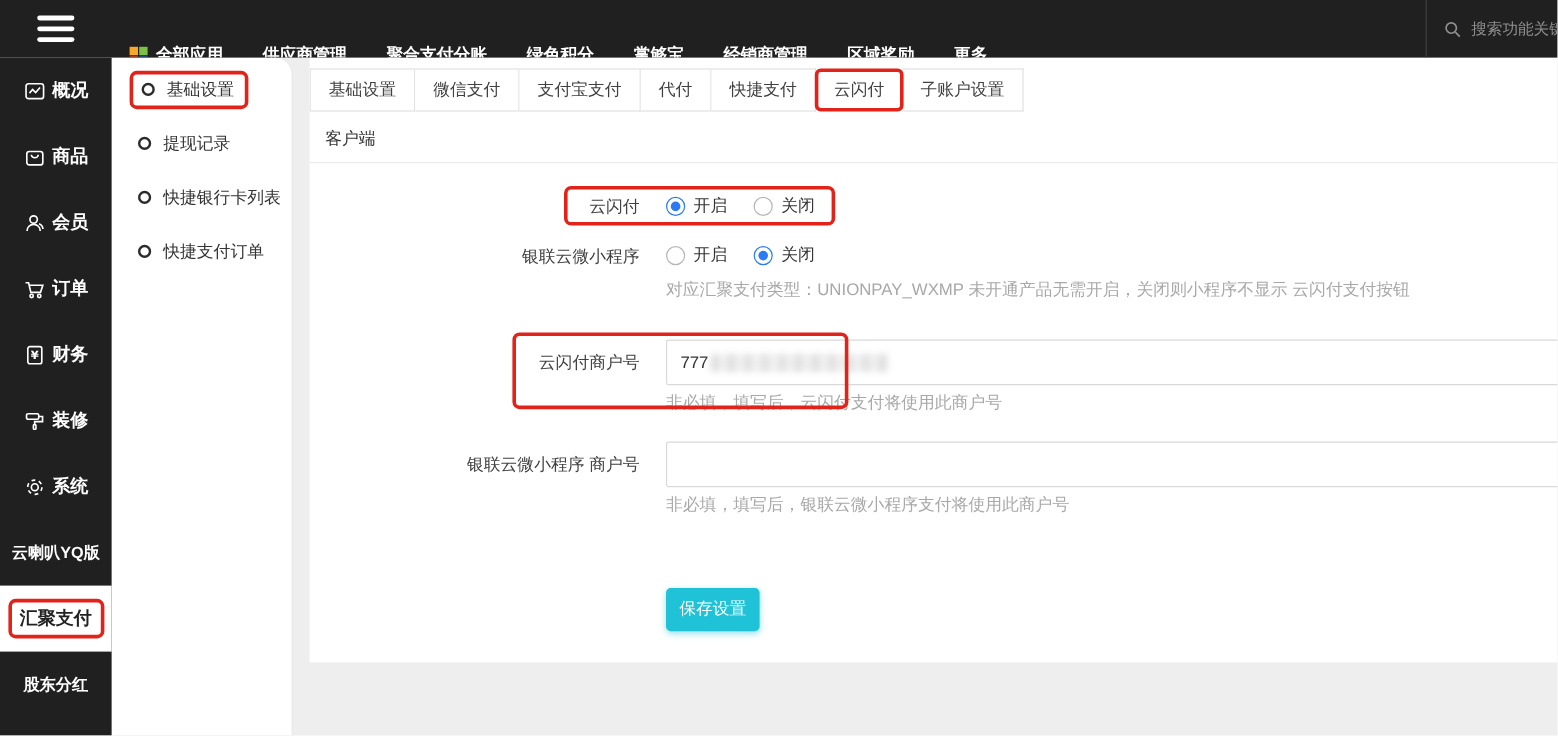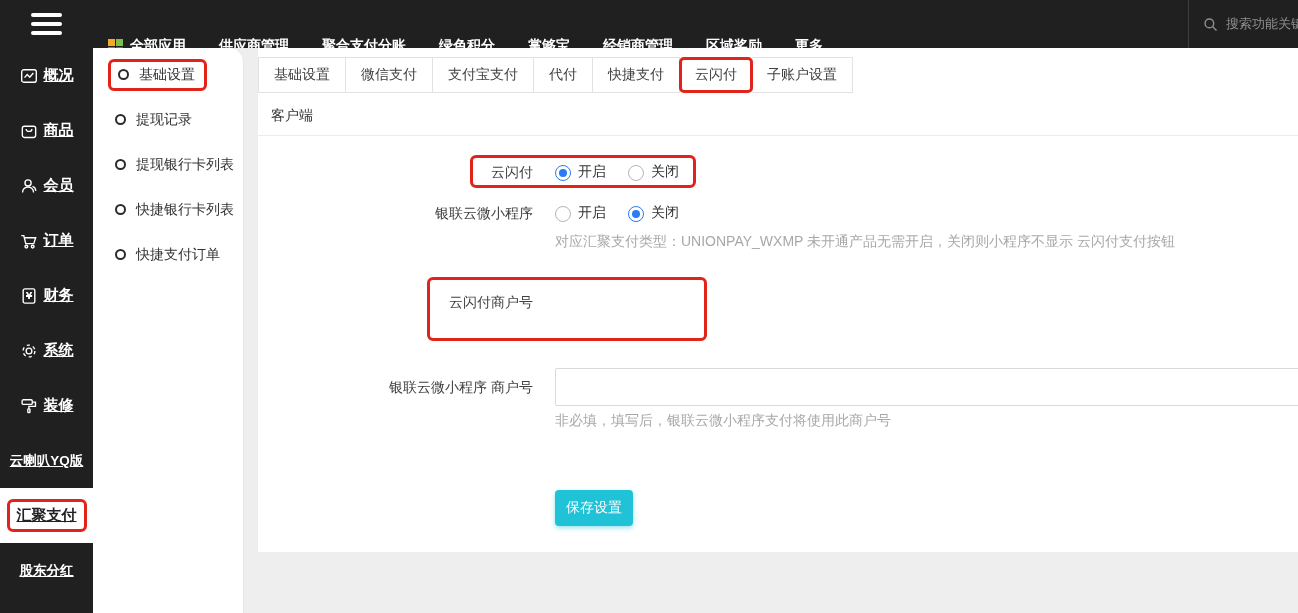--- a/index.html
+++ b/index.html
@@ -26,7 +26,7 @@
   .top-search { position:absolute; right:0; top:0; height:48px; display:flex; align-items:center; gap:8px; border-left:1px solid #3d3d3d; padding-left:14px; width:110px; color:#8f8f8f; font-size:13px; white-space:nowrap; overflow:hidden; cursor:text; }
   
   .sidebar { position:absolute; left:0; top:48px; width:93px; height:565px; background:#202020; z-index:4; }
-  .side-item { height:55px; display:flex; align-items:center; justify-content:center; gap:6px; color:#fff; font-size:15px; font-weight:600; cursor:pointer;text-decoration:underline; }
+  .side-item { height:55px; display:flex; align-items:center; justify-content:center; gap:6px; color:#fff; font-size:15px; font-weight:600; cursor:pointer; }
   .side-item svg { flex:0 0 auto; }
   .side-item.no-icon { font-size:13.5px; letter-spacing:0; }
   .side-item.active { background:#ffffff; color:#222; }

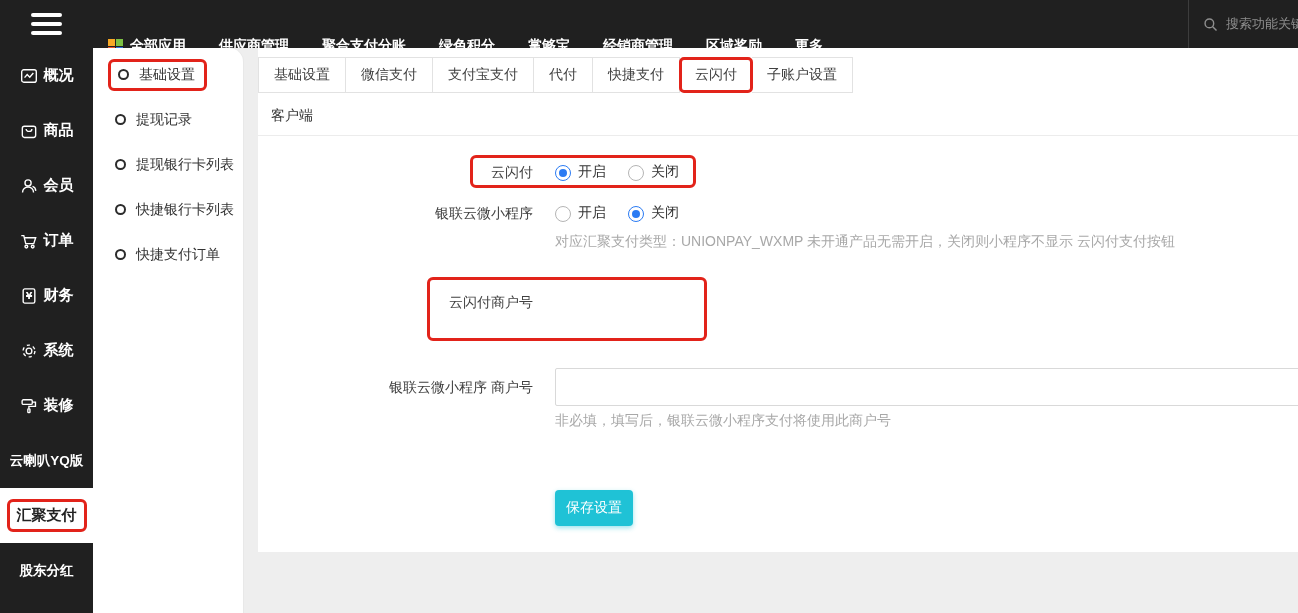--- a/index.html
+++ b/index.html
@@ -198,12 +198,6 @@
   <div class="sub-item">
     <span class="inner">
         <span class="bullet"></span>
-        <span>提现银行卡列表</span>
-      </span>
-  </div>
-  <div class="sub-item">
-    <span class="inner">
-        <span class="bullet"></span>
         <span>快捷银行卡列表</span>
       </span>
   </div>

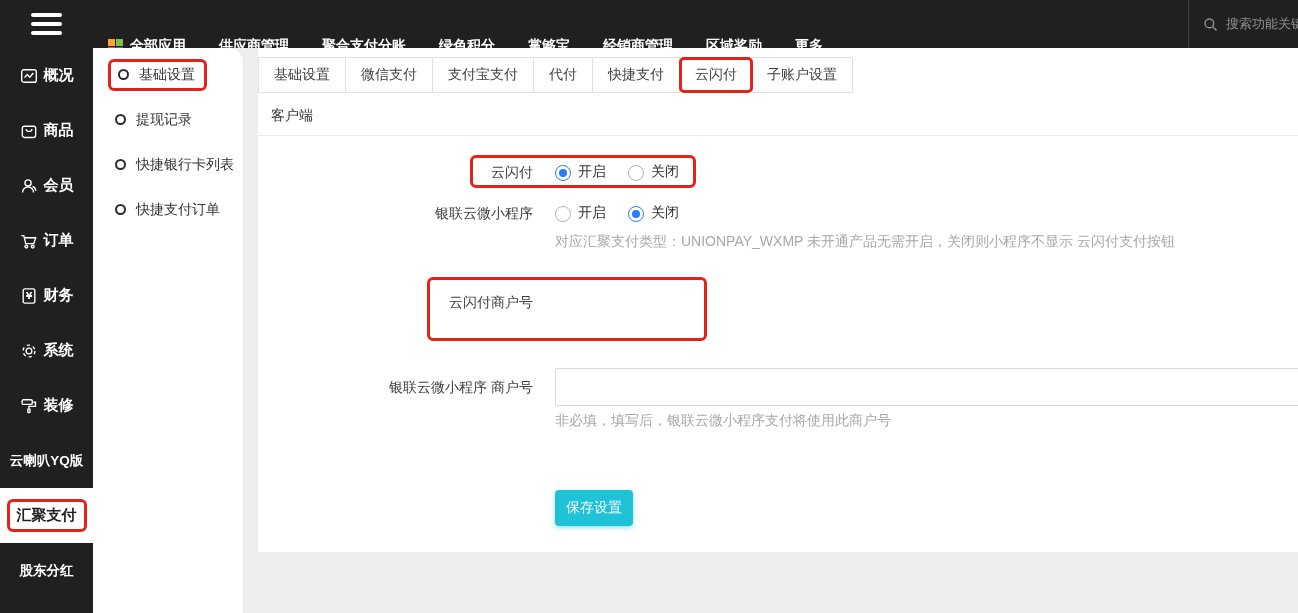--- a/index.html
+++ b/index.html
@@ -50,7 +50,7 @@
   .flabel { position:absolute; left:0; top:0; width:287px; text-align:right; padding-right:12px; font-size:14px; color:#404040; }
   .ffield { margin-left:297px; }
   .radio-line { display:flex; align-items:center; height:28px; gap:22px; }
-  .radio-opt { display:inline-flex; align-items:flex-end; gap:7px; font-size:14px; color:#333; cursor:pointer; }
+  .radio-opt { display:inline-flex; align-items:center; gap:7px; font-size:14px; color:#333; cursor:pointer; }
   .radio { width:16px; height:16px; border-radius:50%; border:1px solid #b5b5b5; background:#fff; position:relative; flex:0 0 auto; }
   .radio.checked { border-color:#2b7bf3; }
   .radio.checked::after { content:""; position:absolute; left:3px; top:3px; width:8px; height:8px; border-radius:50%; background:#2b7bf3; }

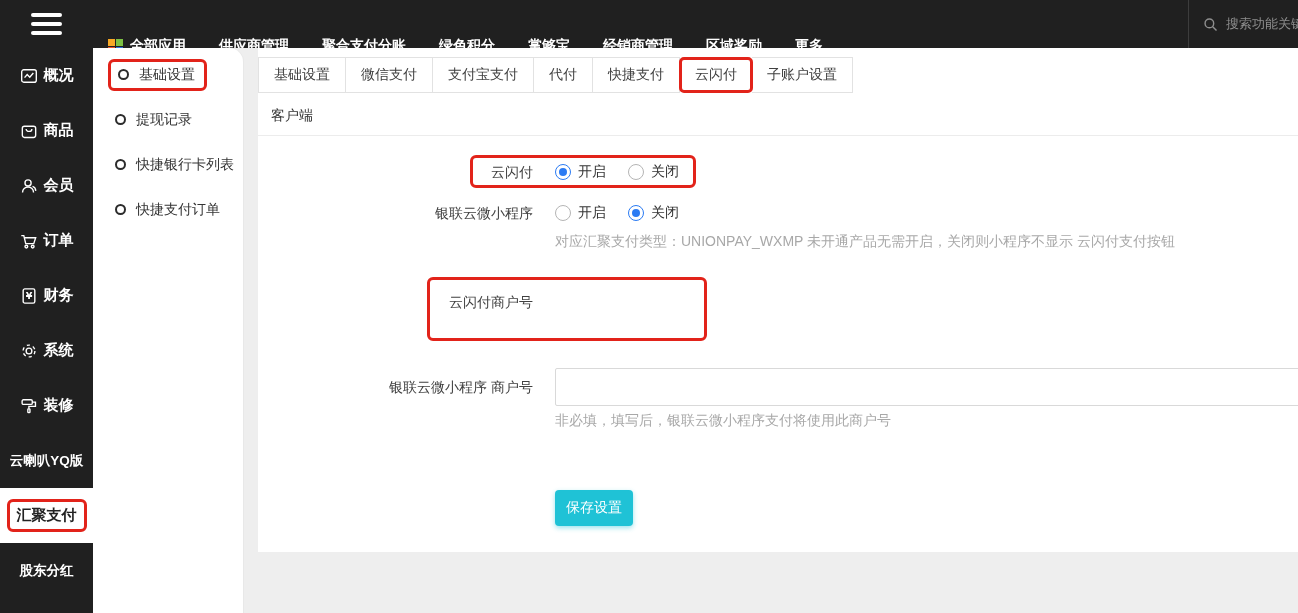--- a/index.html
+++ b/index.html
@@ -258,6 +258,13 @@
   
   <div class="frow" style="top:235px;">
     <span class="flabel" style="line-height:38px;">云闪付商户号</span>
+    <div class="ffield">
+      <div class="fake-input">
+        <span>777</span>
+        <span class="redact"></span>
+      </div>
+      <div class="help">非必填，填写后，云闪付支付将使用此商户号</div>
+    </div>
   </div>
 
   

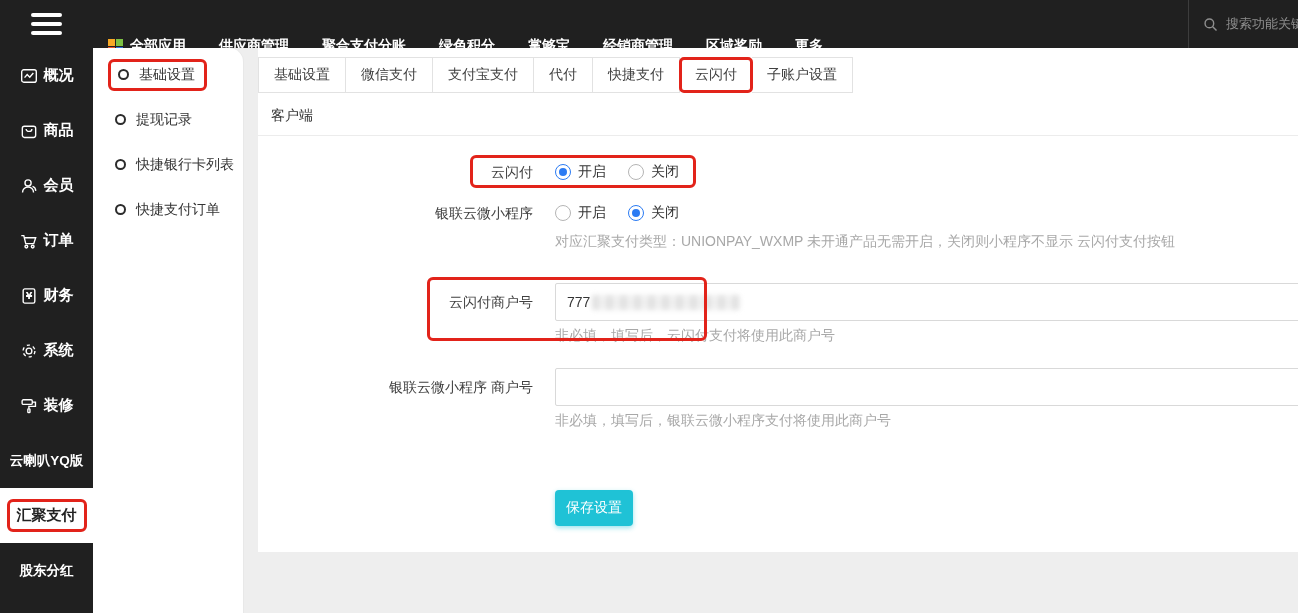--- a/index.html
+++ b/index.html
@@ -156,18 +156,18 @@
   </div>
   <div class="side-item">
     <svg width="18" height="18" viewBox="0 0 17 17" fill="none" stroke="#fff" stroke-width="1.3">
-      <circle cx="8.5" cy="8.5" r="2.7"></circle>
-        <circle cx="8.5" cy="8.5" r="5.6" stroke-dasharray="3 2.9"></circle>
-    </svg>
-    <span>系统</span>
-  </div>
-  <div class="side-item">
-    <svg width="18" height="18" viewBox="0 0 17 17" fill="none" stroke="#fff" stroke-width="1.3">
       <rect x="2" y="2.6" width="9.6" height="4.4" rx="1.2"></rect>
         <path d="M11.6 4.8 h3 v4 h-6.2 v2.4"></path>
         <rect x="7.4" y="11.2" width="2" height="3.6" rx="0.6"></rect>
     </svg>
     <span>装修</span>
+  </div>
+  <div class="side-item">
+    <svg width="18" height="18" viewBox="0 0 17 17" fill="none" stroke="#fff" stroke-width="1.3">
+      <circle cx="8.5" cy="8.5" r="2.7"></circle>
+        <circle cx="8.5" cy="8.5" r="5.6" stroke-dasharray="3 2.9"></circle>
+    </svg>
+    <span>系统</span>
   </div>
   <div class="side-item no-icon">
     <span>云喇叭YQ版</span>

